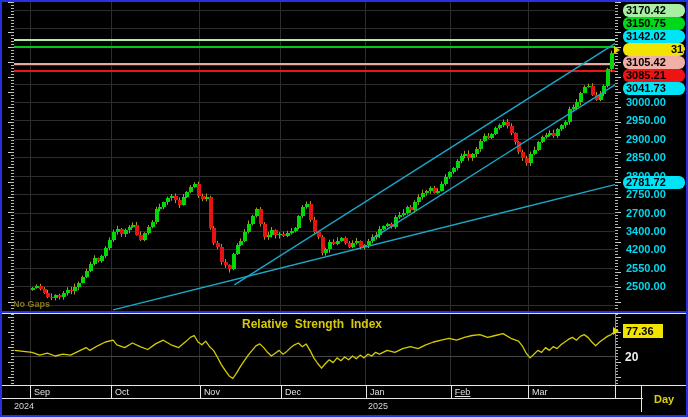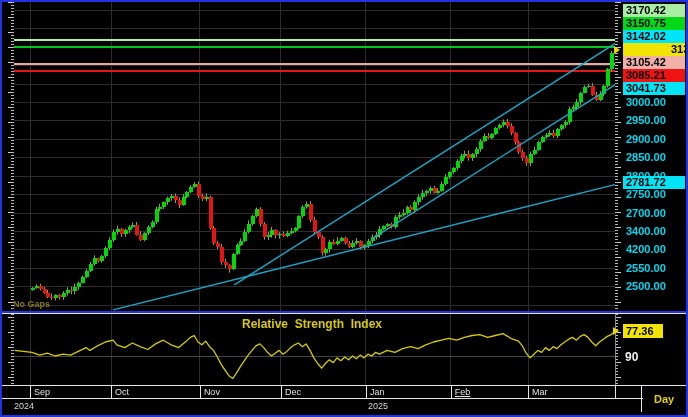--- a/index.html
+++ b/index.html
@@ -47,7 +47,7 @@
   #scale-pane{left:620px;top:0;width:64px;height:309px;background:#000;}
   .flag{
     position:absolute;left:1px;width:62px;height:13px;line-height:13px;
-    color:#000;font-size:11px;font-weight:bold;padding-left:3px;
+    color:#000;font-size:11px;font-weight:bold;padding-left:3px;border-radius:6px;
   }
   .tick-label{
     position:absolute;left:4px;width:58px;height:13px;line-height:13px;

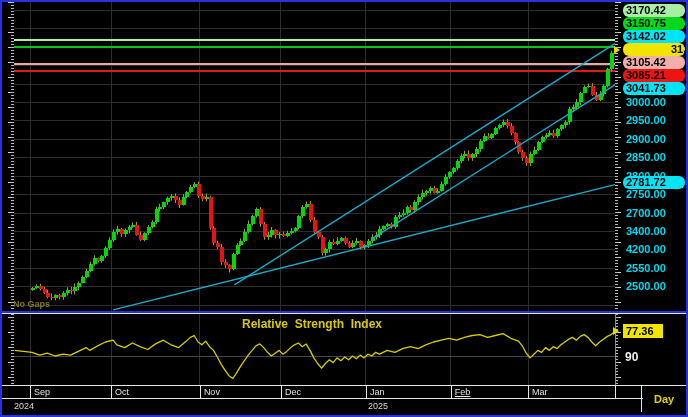--- a/index.html
+++ b/index.html
@@ -475,7 +475,7 @@
 
   <div class="abs" id="rsi-scale">
     <div id="rsi-flag">77.36</div>
-    <div id="rsi-mid">90</div>
+    <div id="rsi-mid">20</div>
   </div>
   <div class="abs" style="left:611px;top:325px;">
       <div class="arrow-right"></div>

